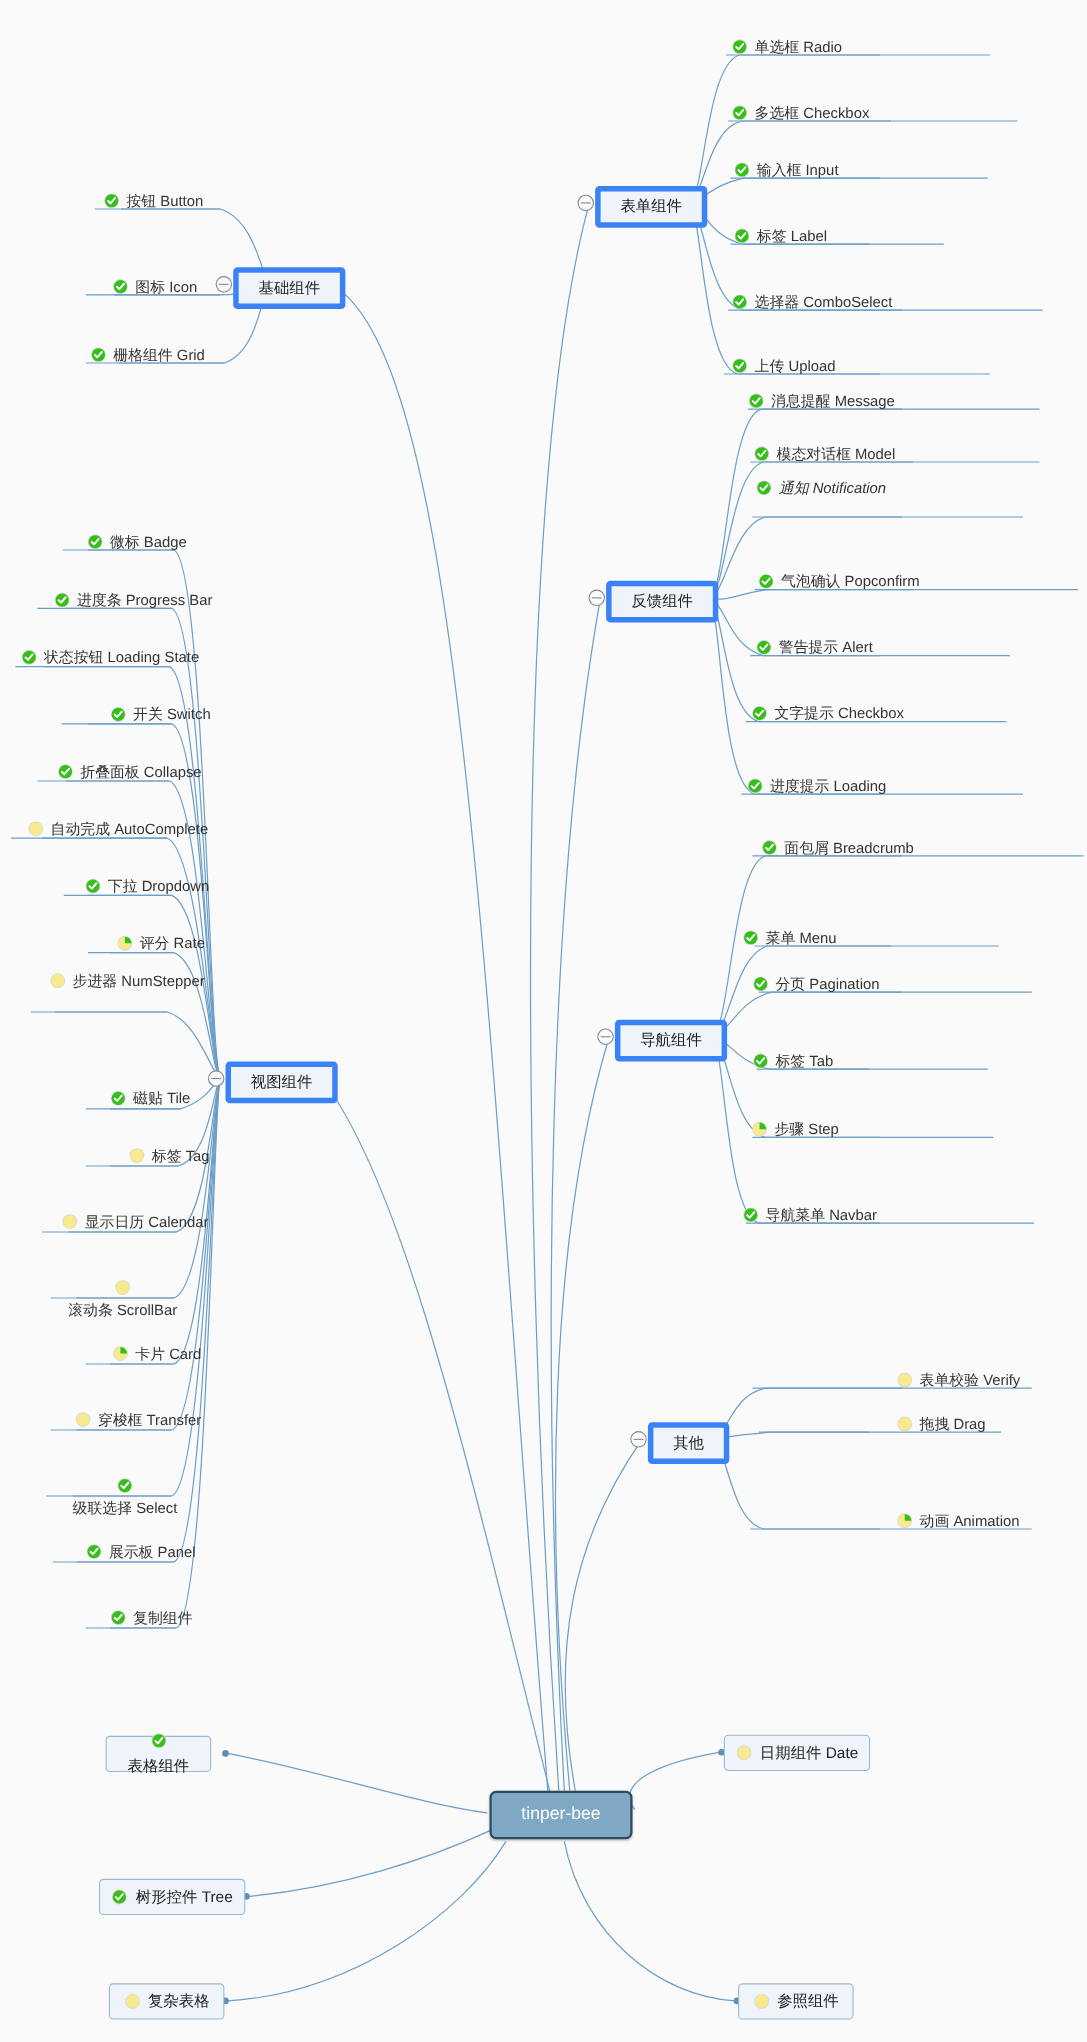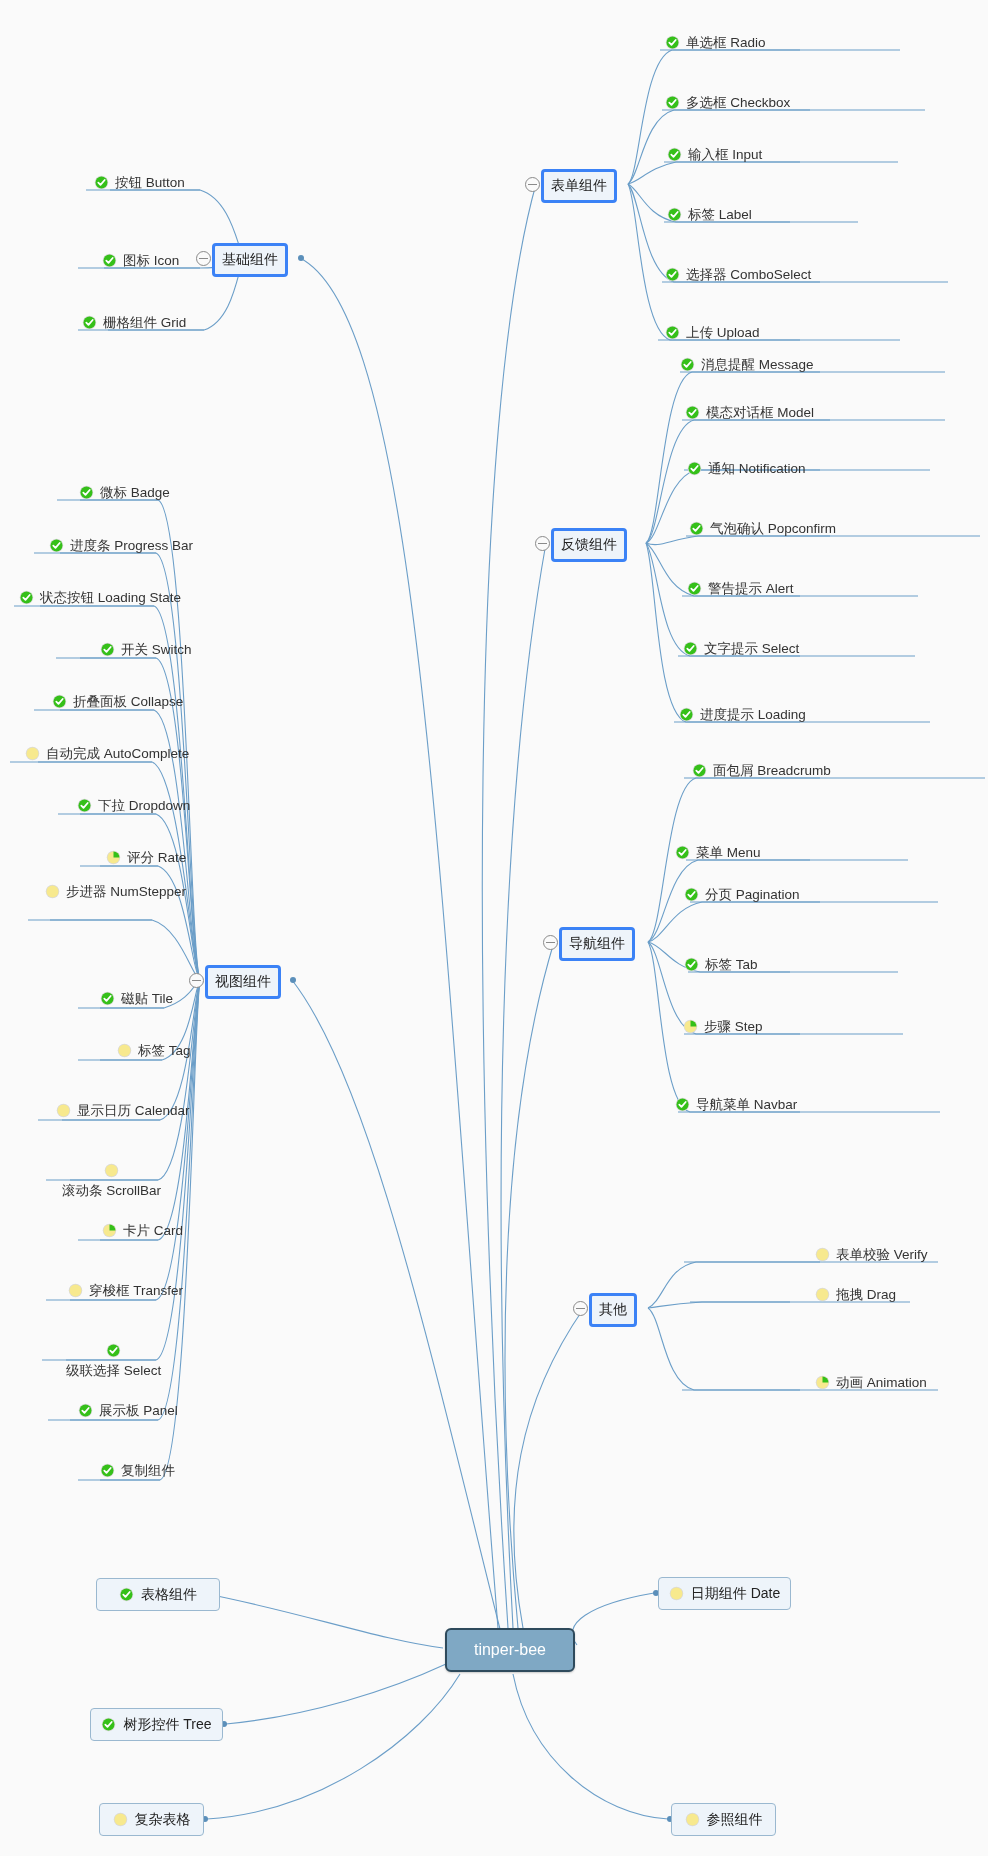--- a/index.html
+++ b/index.html
@@ -31,11 +31,11 @@
     position:absolute;
     display:flex;align-items:flex-start;justify-content:center;
     background:#eef4fa;
-    border:3px solid #3b82f6;
+    border:5px solid #3b82f6;
     border-radius:4px;
     font-size:14px;
     color:#222;
-    padding:5px 7px;
+    padding:5px 18px;
     white-space:nowrap;
     box-sizing:border-box;
   }

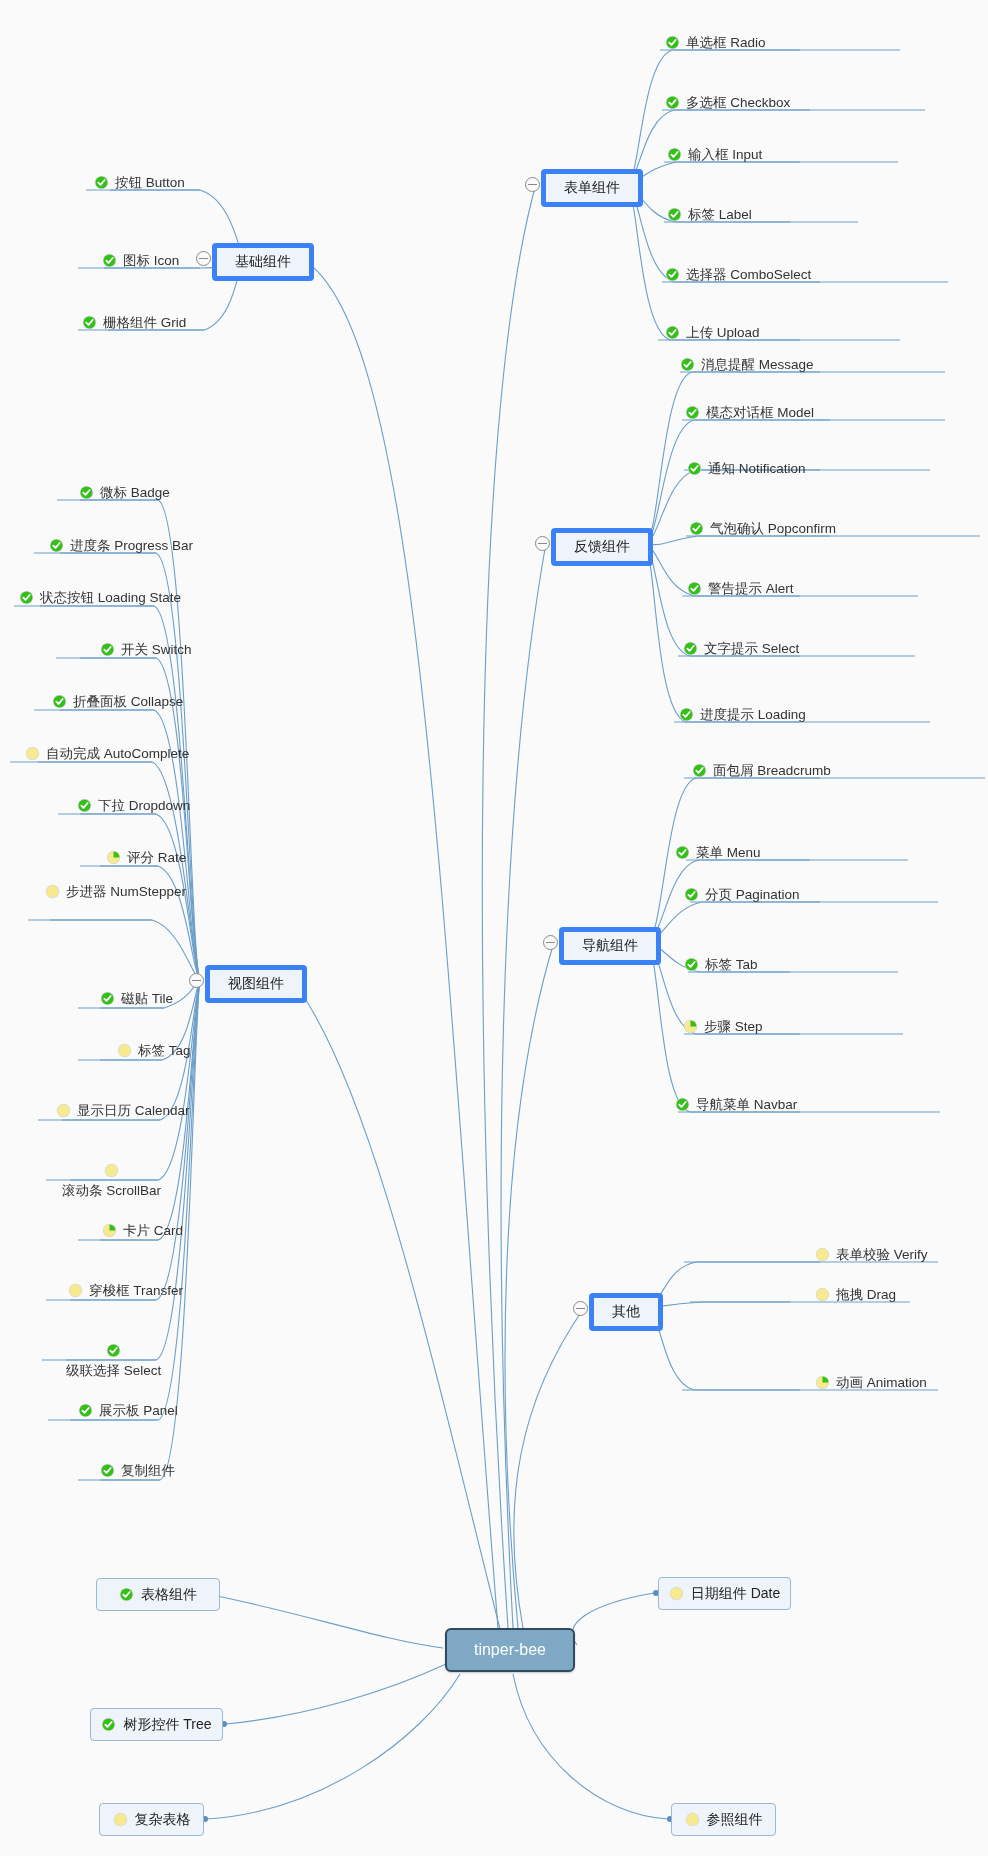--- a/index.html
+++ b/index.html
@@ -372,7 +372,7 @@
       </span>
     <span class="lbl">模态对话框 Model</span>
   </div>
-  <div class="leaf" style="left:687px;top:461px;">
+  <div class="leaf" style="left:687px;top:436px;font-style:italic;">
     <span class="ico">
         <svg viewBox="0 0 16 16">
           <circle cx="8" cy="8" r="7.2" fill="#d9d9d9"></circle>

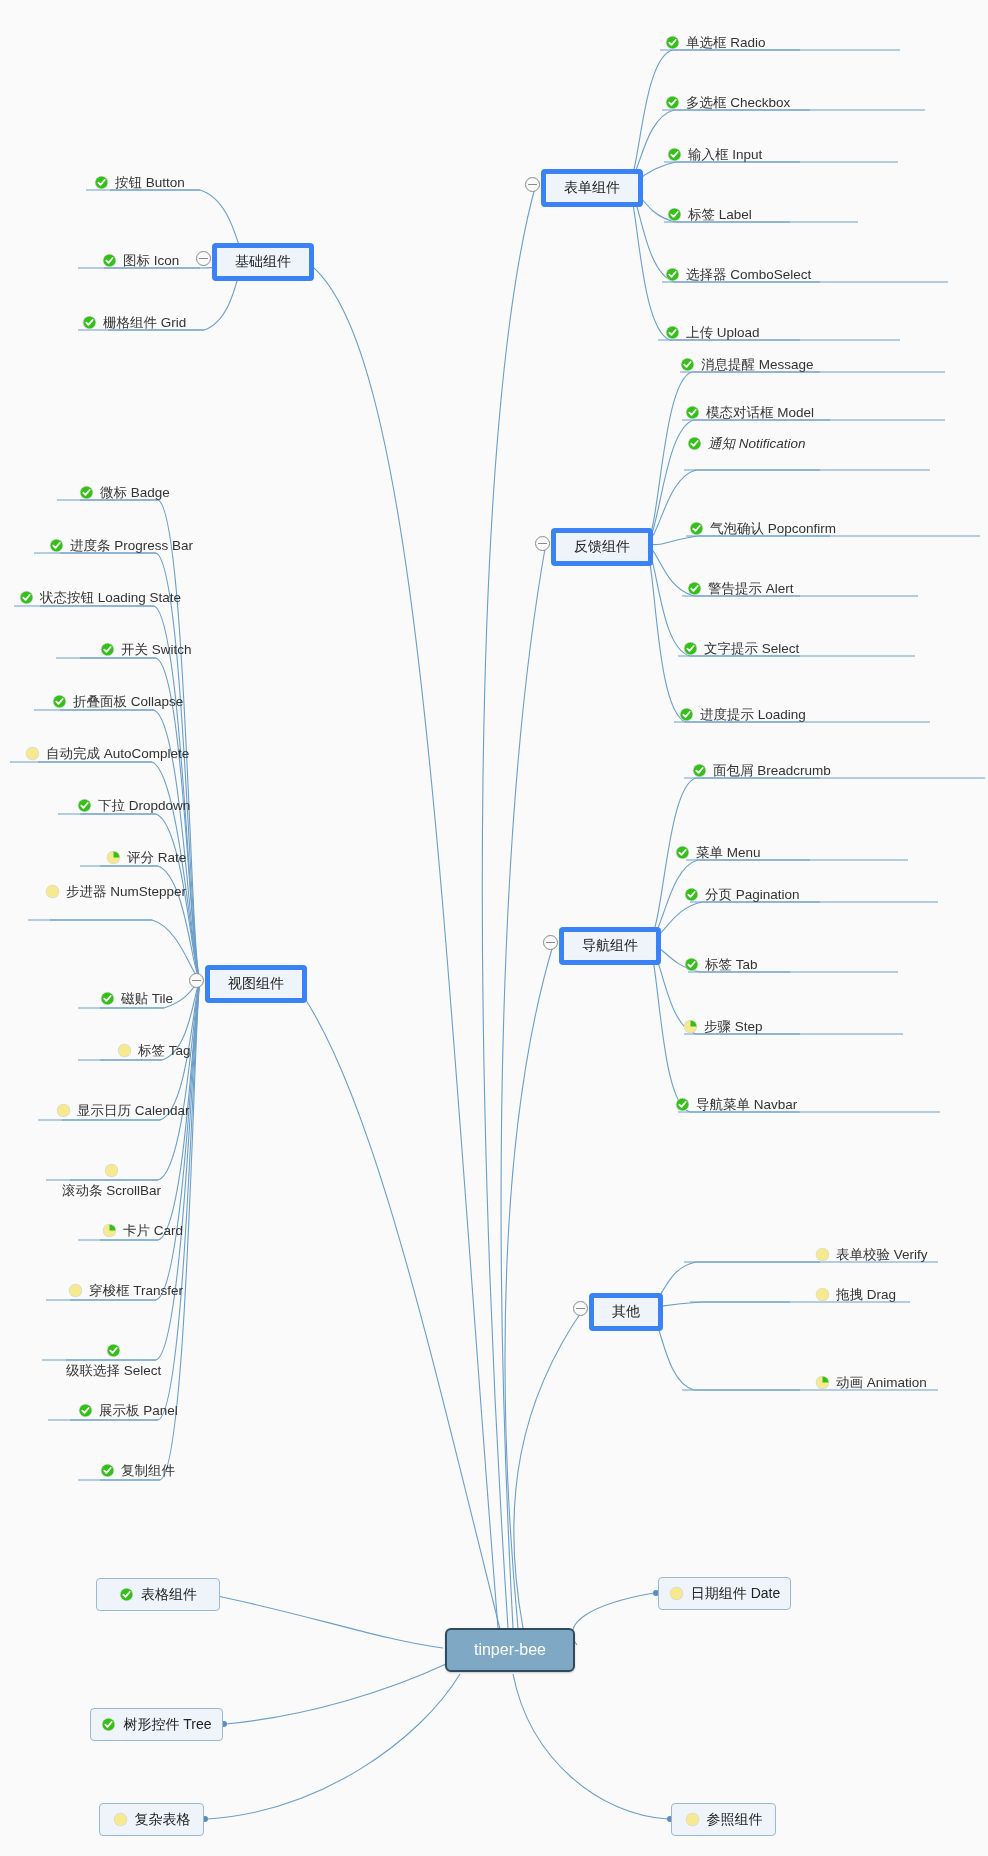--- a/index.html
+++ b/index.html
@@ -410,7 +410,7 @@
           <path d="M4.6 8.2 L6.9 10.5 L11.4 5.3" stroke="#ffffff" stroke-width="1.9" fill="none" stroke-linecap="round" stroke-linejoin="round"></path>
         </svg>
       </span>
-    <span class="lbl">文字提示 Select</span>
+    <span class="lbl">文字提示 Checkbox</span>
   </div>
   <div class="leaf" style="left:679px;top:707px;">
     <span class="ico">

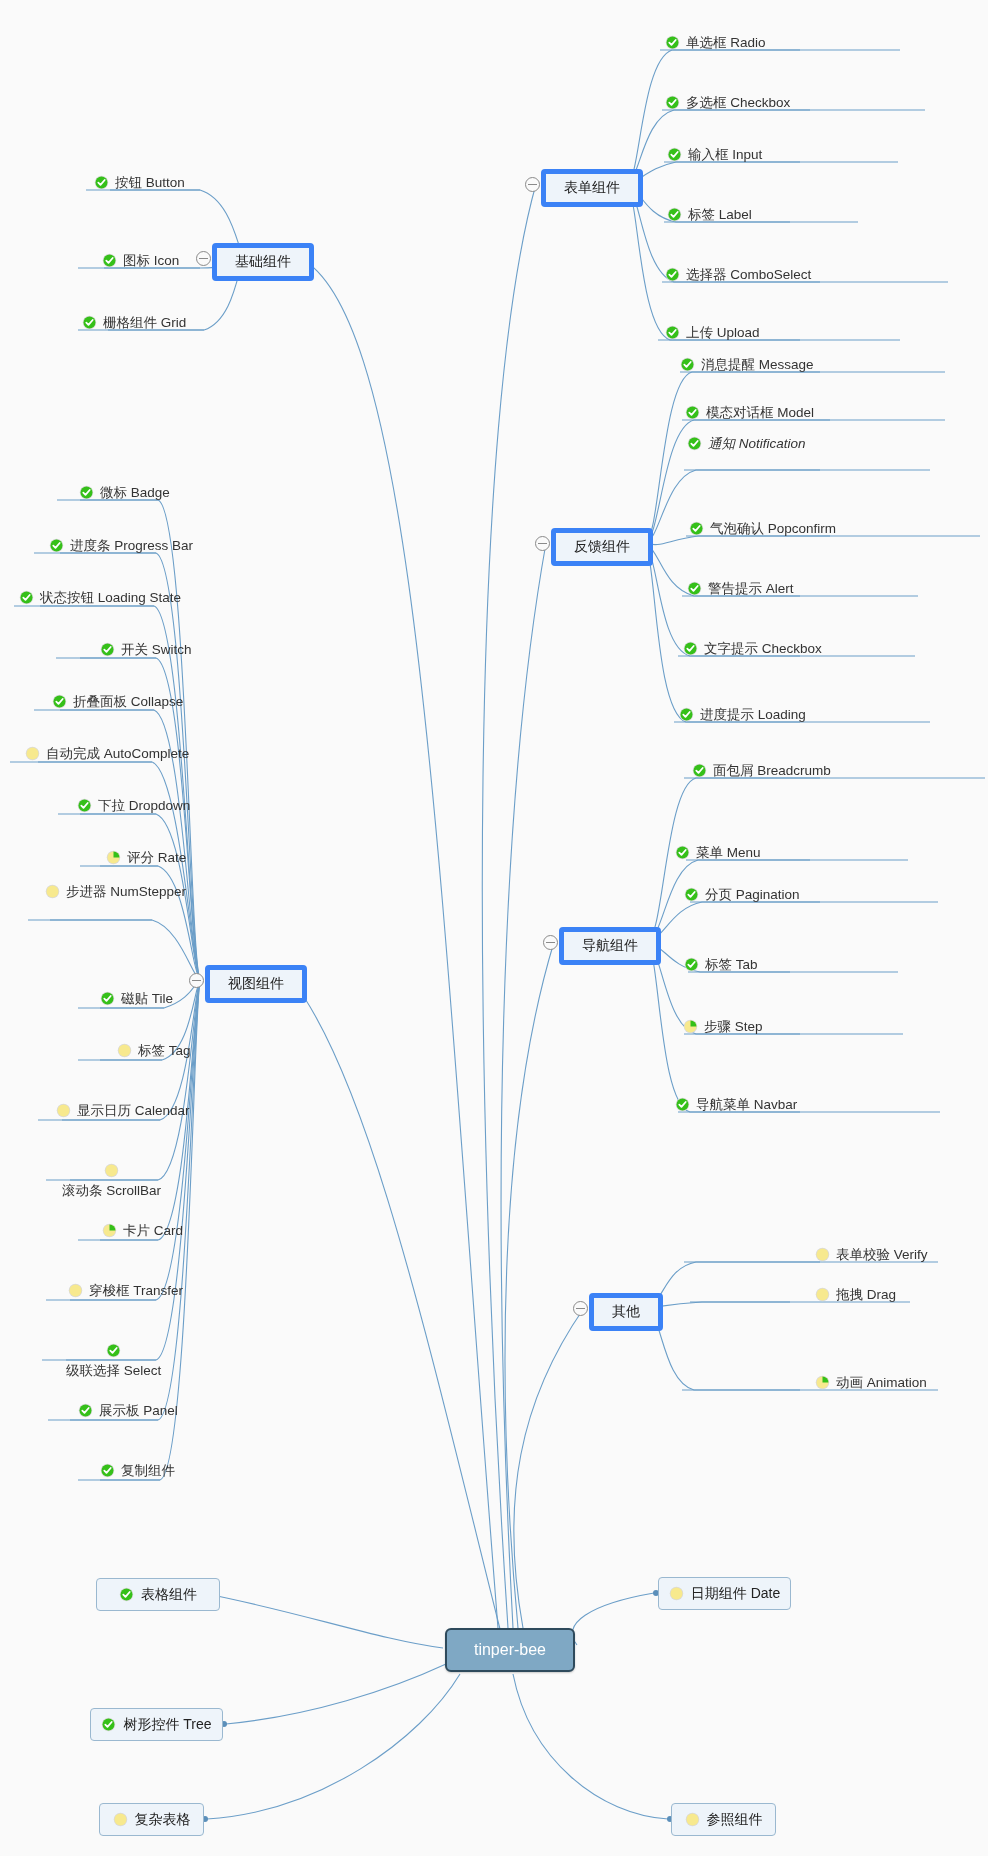--- a/index.html
+++ b/index.html
@@ -689,7 +689,7 @@
     <span class="lbl">复制组件</span>
   </div>
 
-  <div class="outer" style="left:96px;top:1578px;width:124px;height:33px;">
+  <div class="outer" style="left:96px;top:1578px;width:96px;height:33px;flex-direction:column;">
     <span class="ico">
         <svg viewBox="0 0 16 16">
           <circle cx="8" cy="8" r="7.2" fill="#d9d9d9"></circle>

